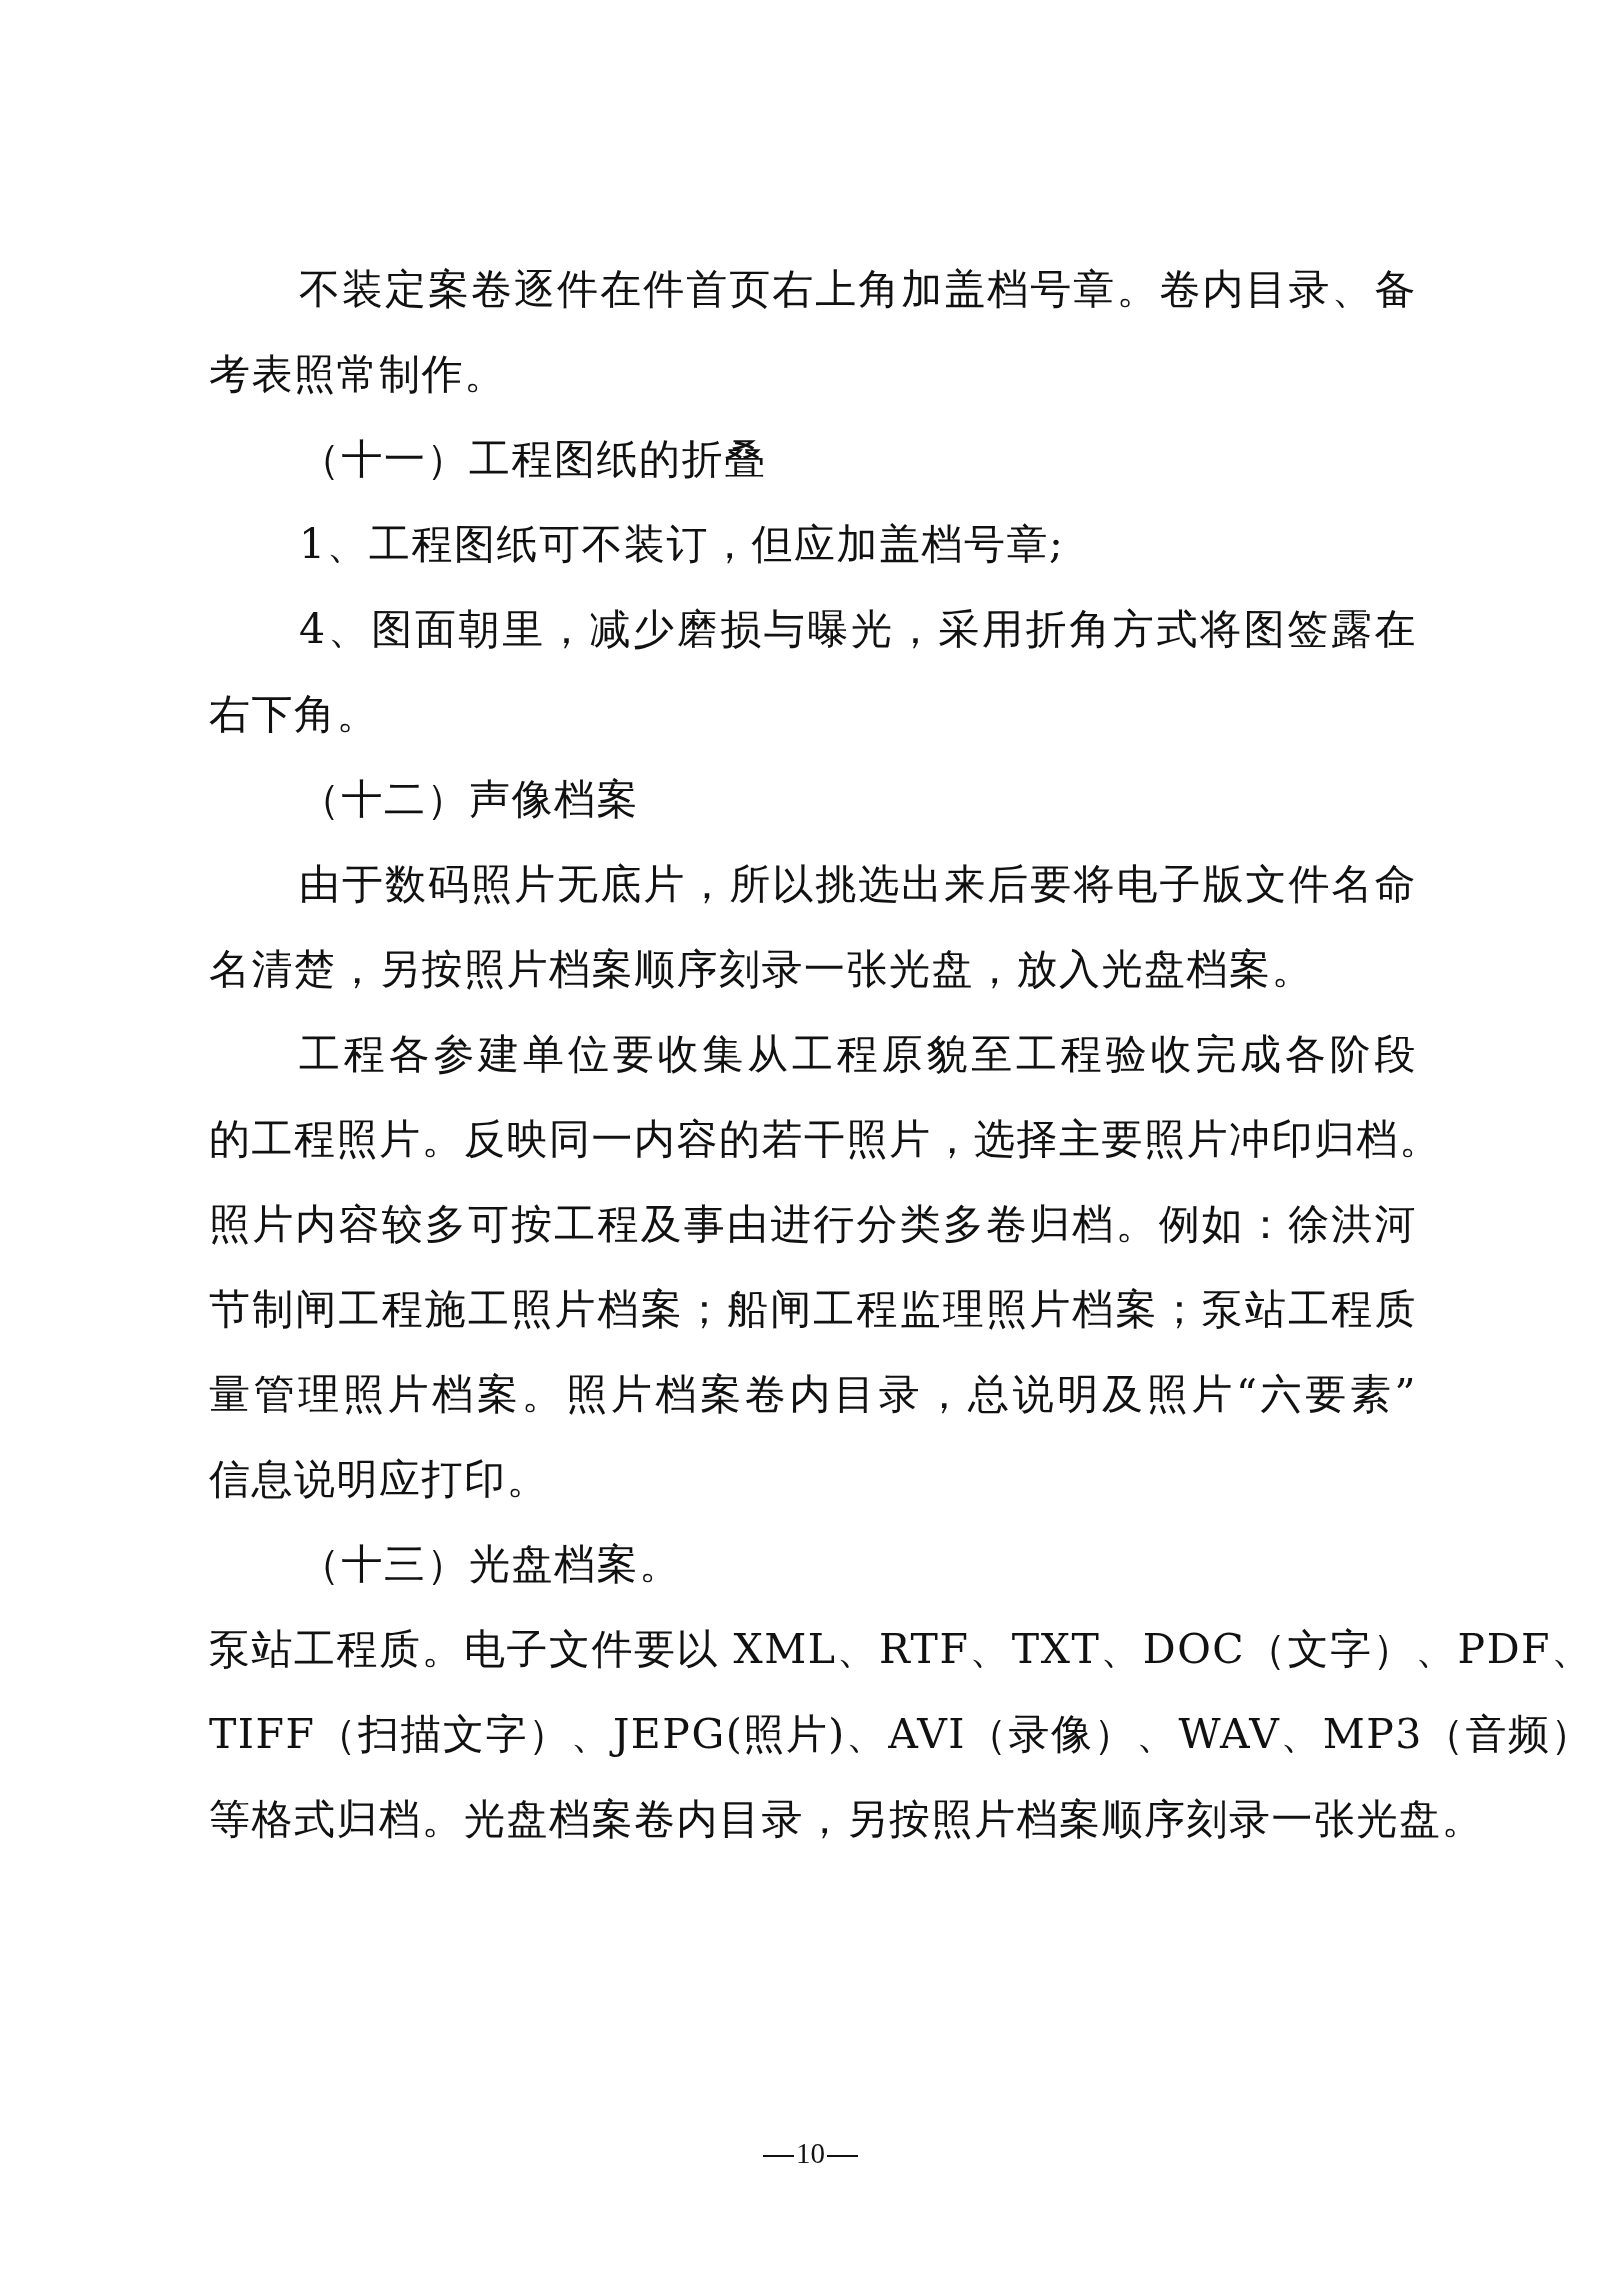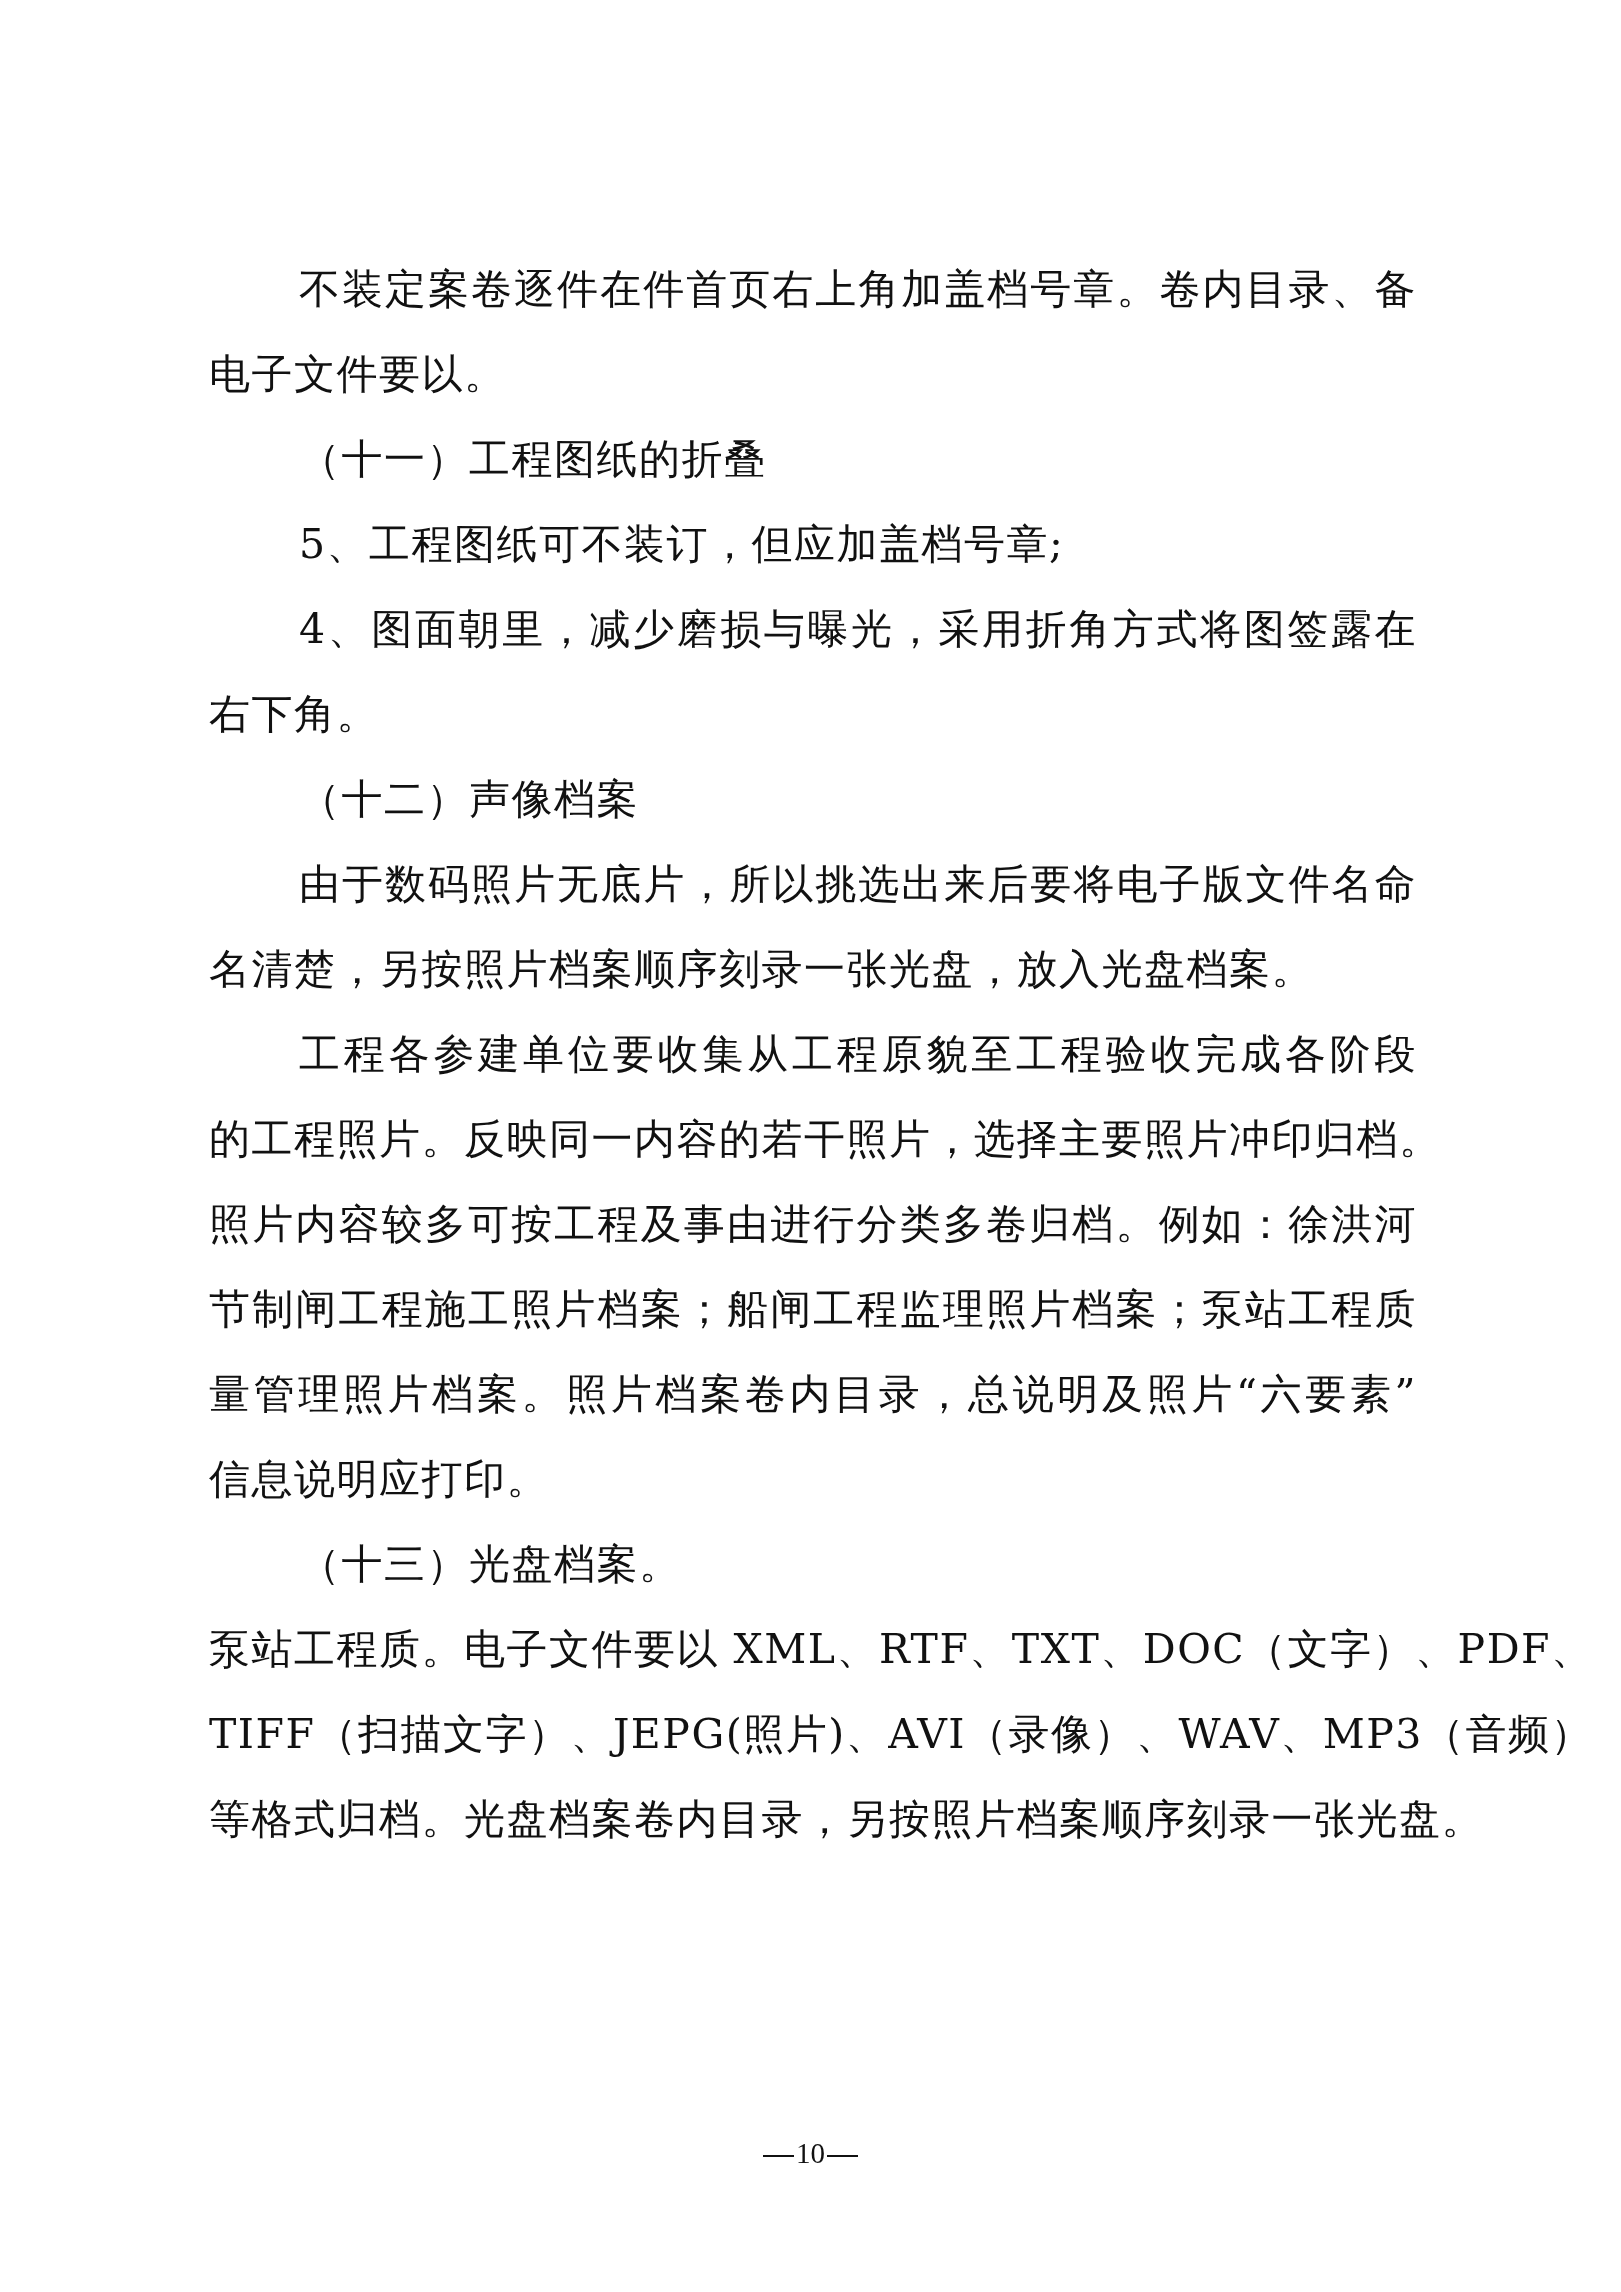--- a/index.html
+++ b/index.html
@@ -32,7 +32,7 @@
   <div class="body-text">
     <div>
       <div class="line indent">不装定案卷逐件在件首页右上角加盖档号章。卷内目录、备</div>
-      <div class="line short">电子文件要以。</div>
+      <div class="line short">考表照常制作。</div>
     </div>
     <div class="line short indent-h">（十一）工程图纸的折叠</div>
     <div class="line short indent">5、工程图纸可不装订，但应加盖档号章;</div>

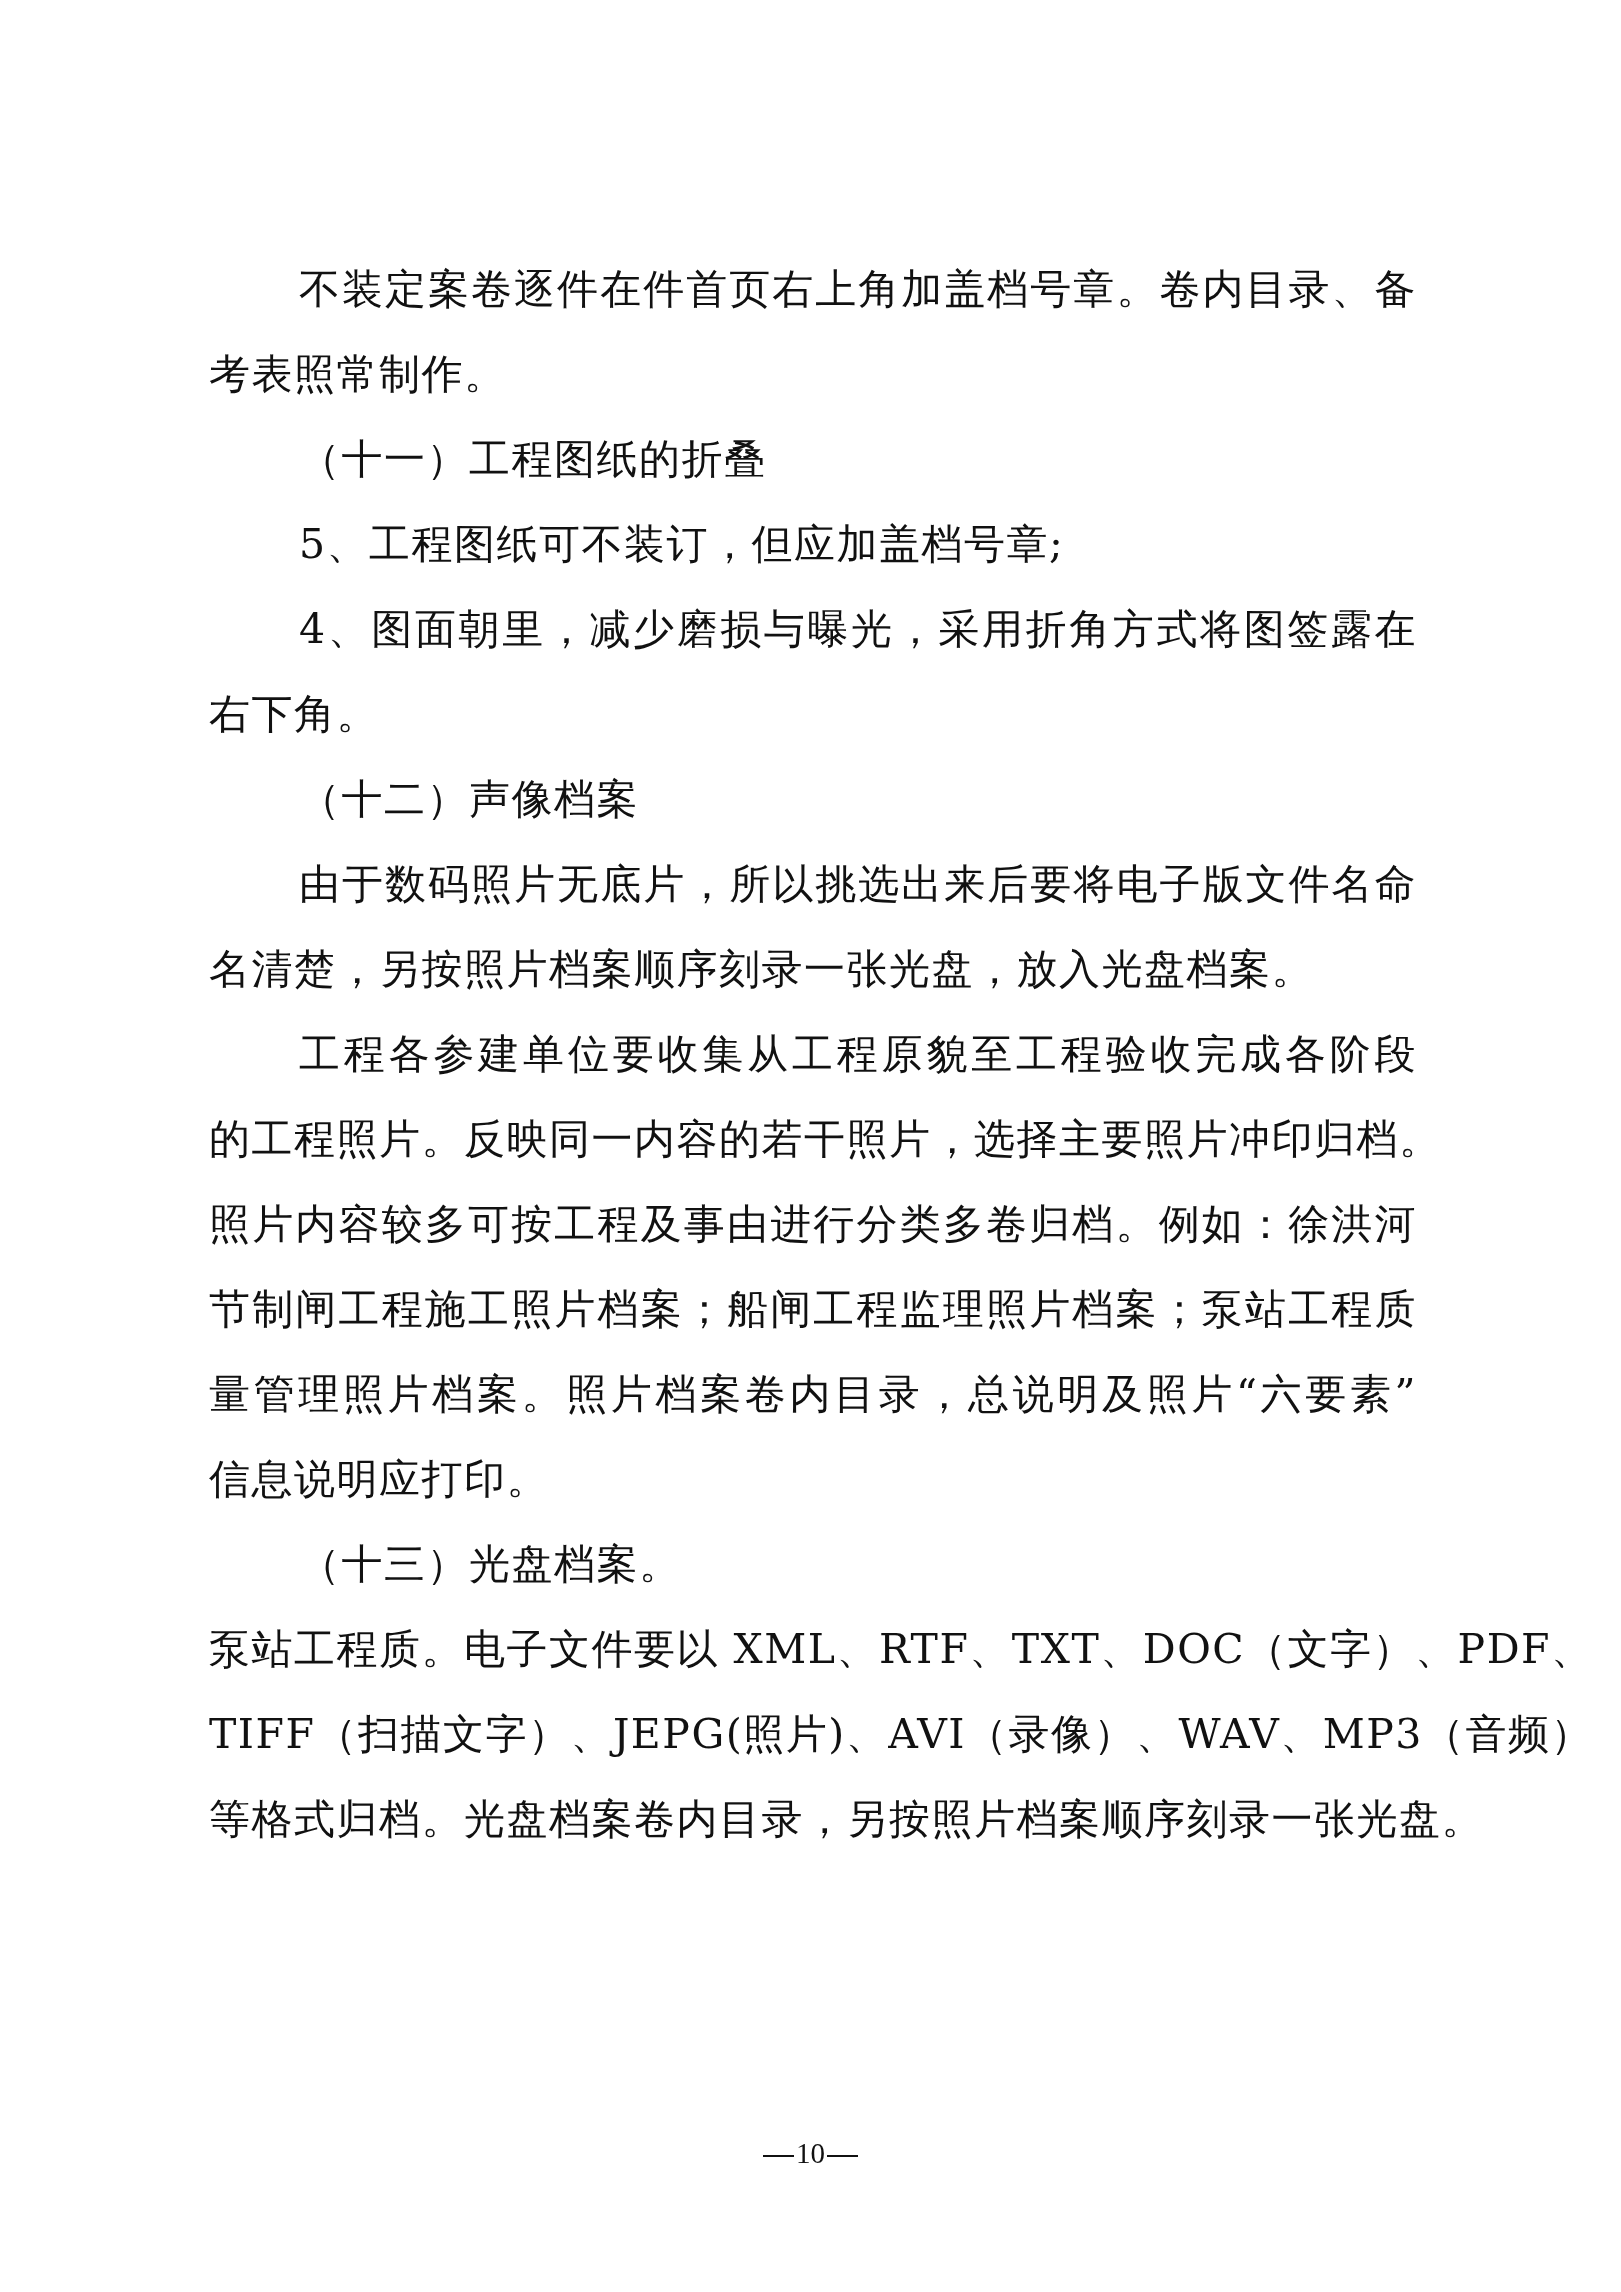--- a/index.html
+++ b/index.html
@@ -35,7 +35,7 @@
       <div class="line short">考表照常制作。</div>
     </div>
     <div class="line short indent-h">（十一）工程图纸的折叠</div>
-    <div class="line short indent">5、工程图纸可不装订，但应加盖档号章;</div>
+    <div class="line short indent">1、工程图纸可不装订，但应加盖档号章;</div>
     <div>
       <div class="line indent">4、图面朝里，减少磨损与曝光，采用折角方式将图签露在</div>
       <div class="line short">右下角。</div>

